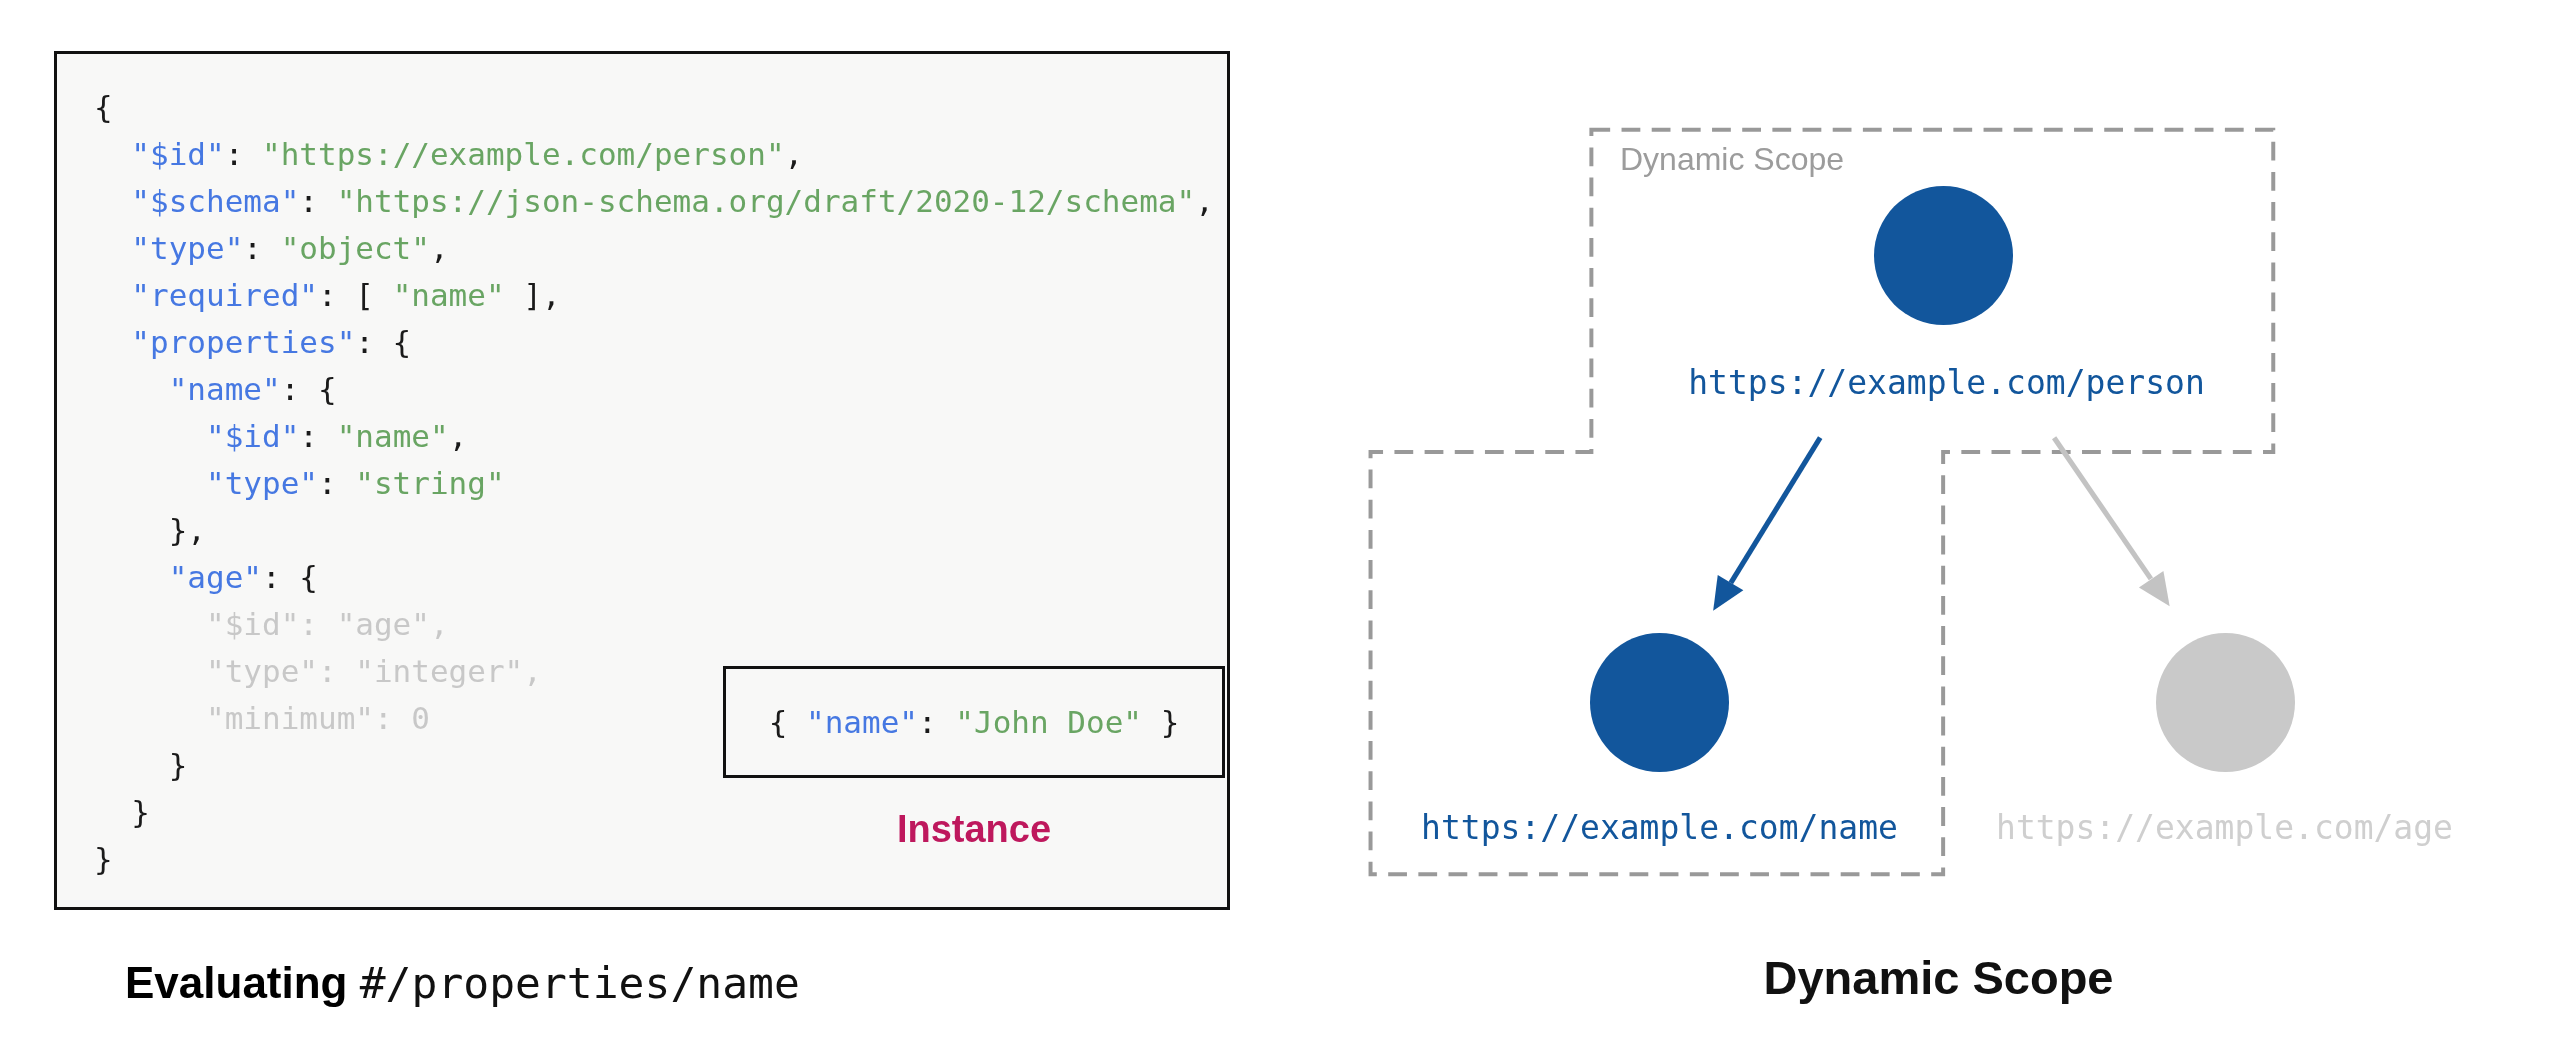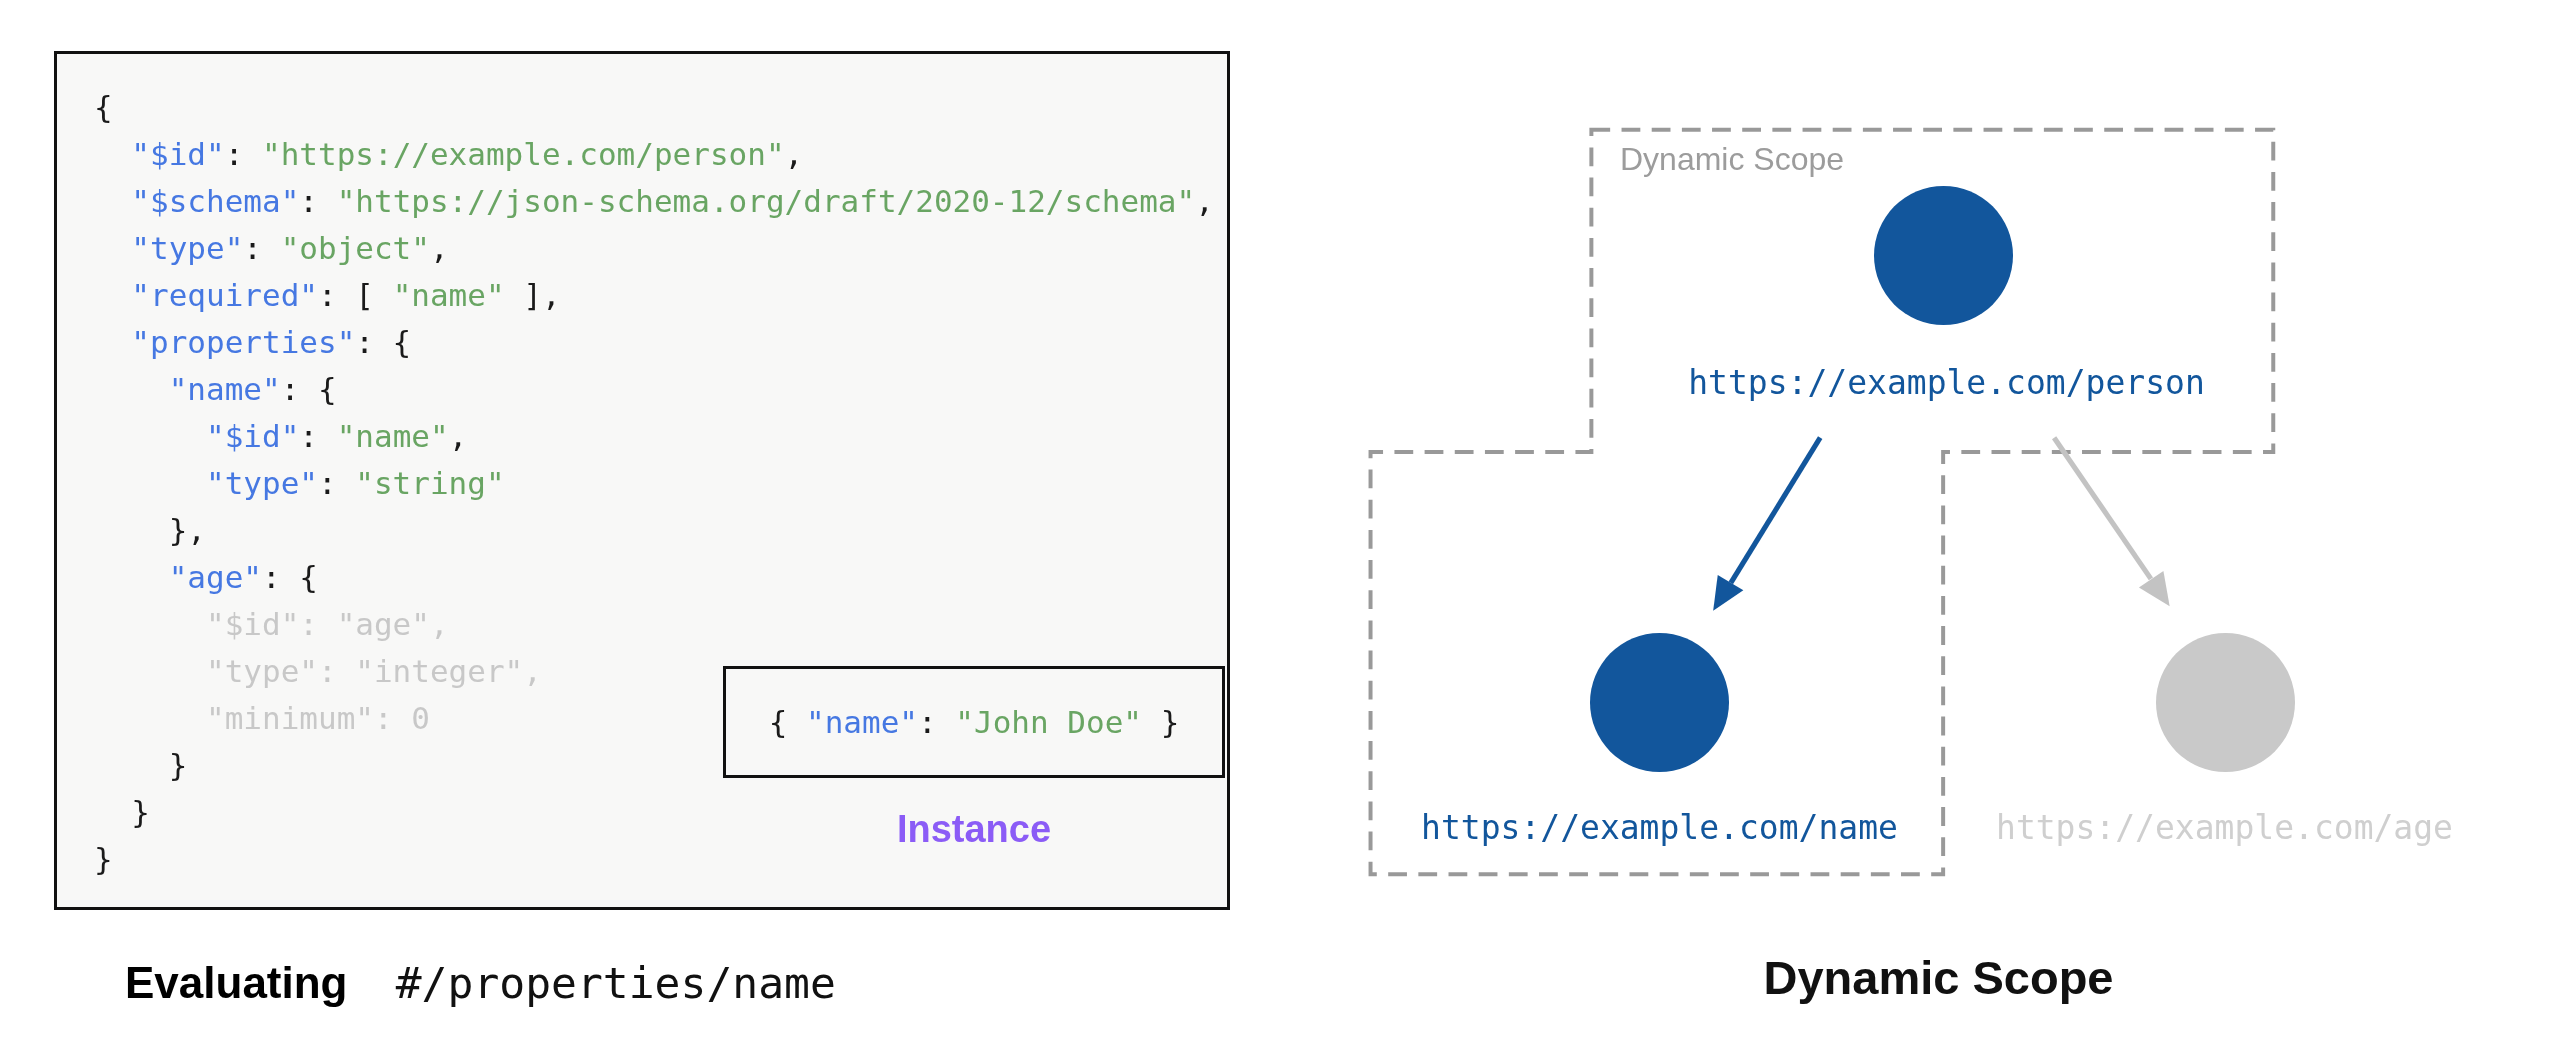--- a/index.html
+++ b/index.html
@@ -37,7 +37,7 @@
         display:flex;align-items:center;justify-content:center;
         font-family:"DejaVu Sans Mono",monospace;font-size:31px;white-space:pre;}
   .instance-label{position:absolute;left:666px;top:754px;width:502px;text-align:center;
-        font-family:"Liberation Sans",sans-serif;font-weight:700;font-size:38px;color:#8b5cf6;}
+        font-family:"Liberation Sans",sans-serif;font-weight:700;font-size:38px;color:#be185d;}
 
   .caption-left{position:absolute;left:125px;top:958px;white-space:nowrap;}
   .caption-left .cap-bold{font-family:"Liberation Sans",sans-serif;font-weight:700;

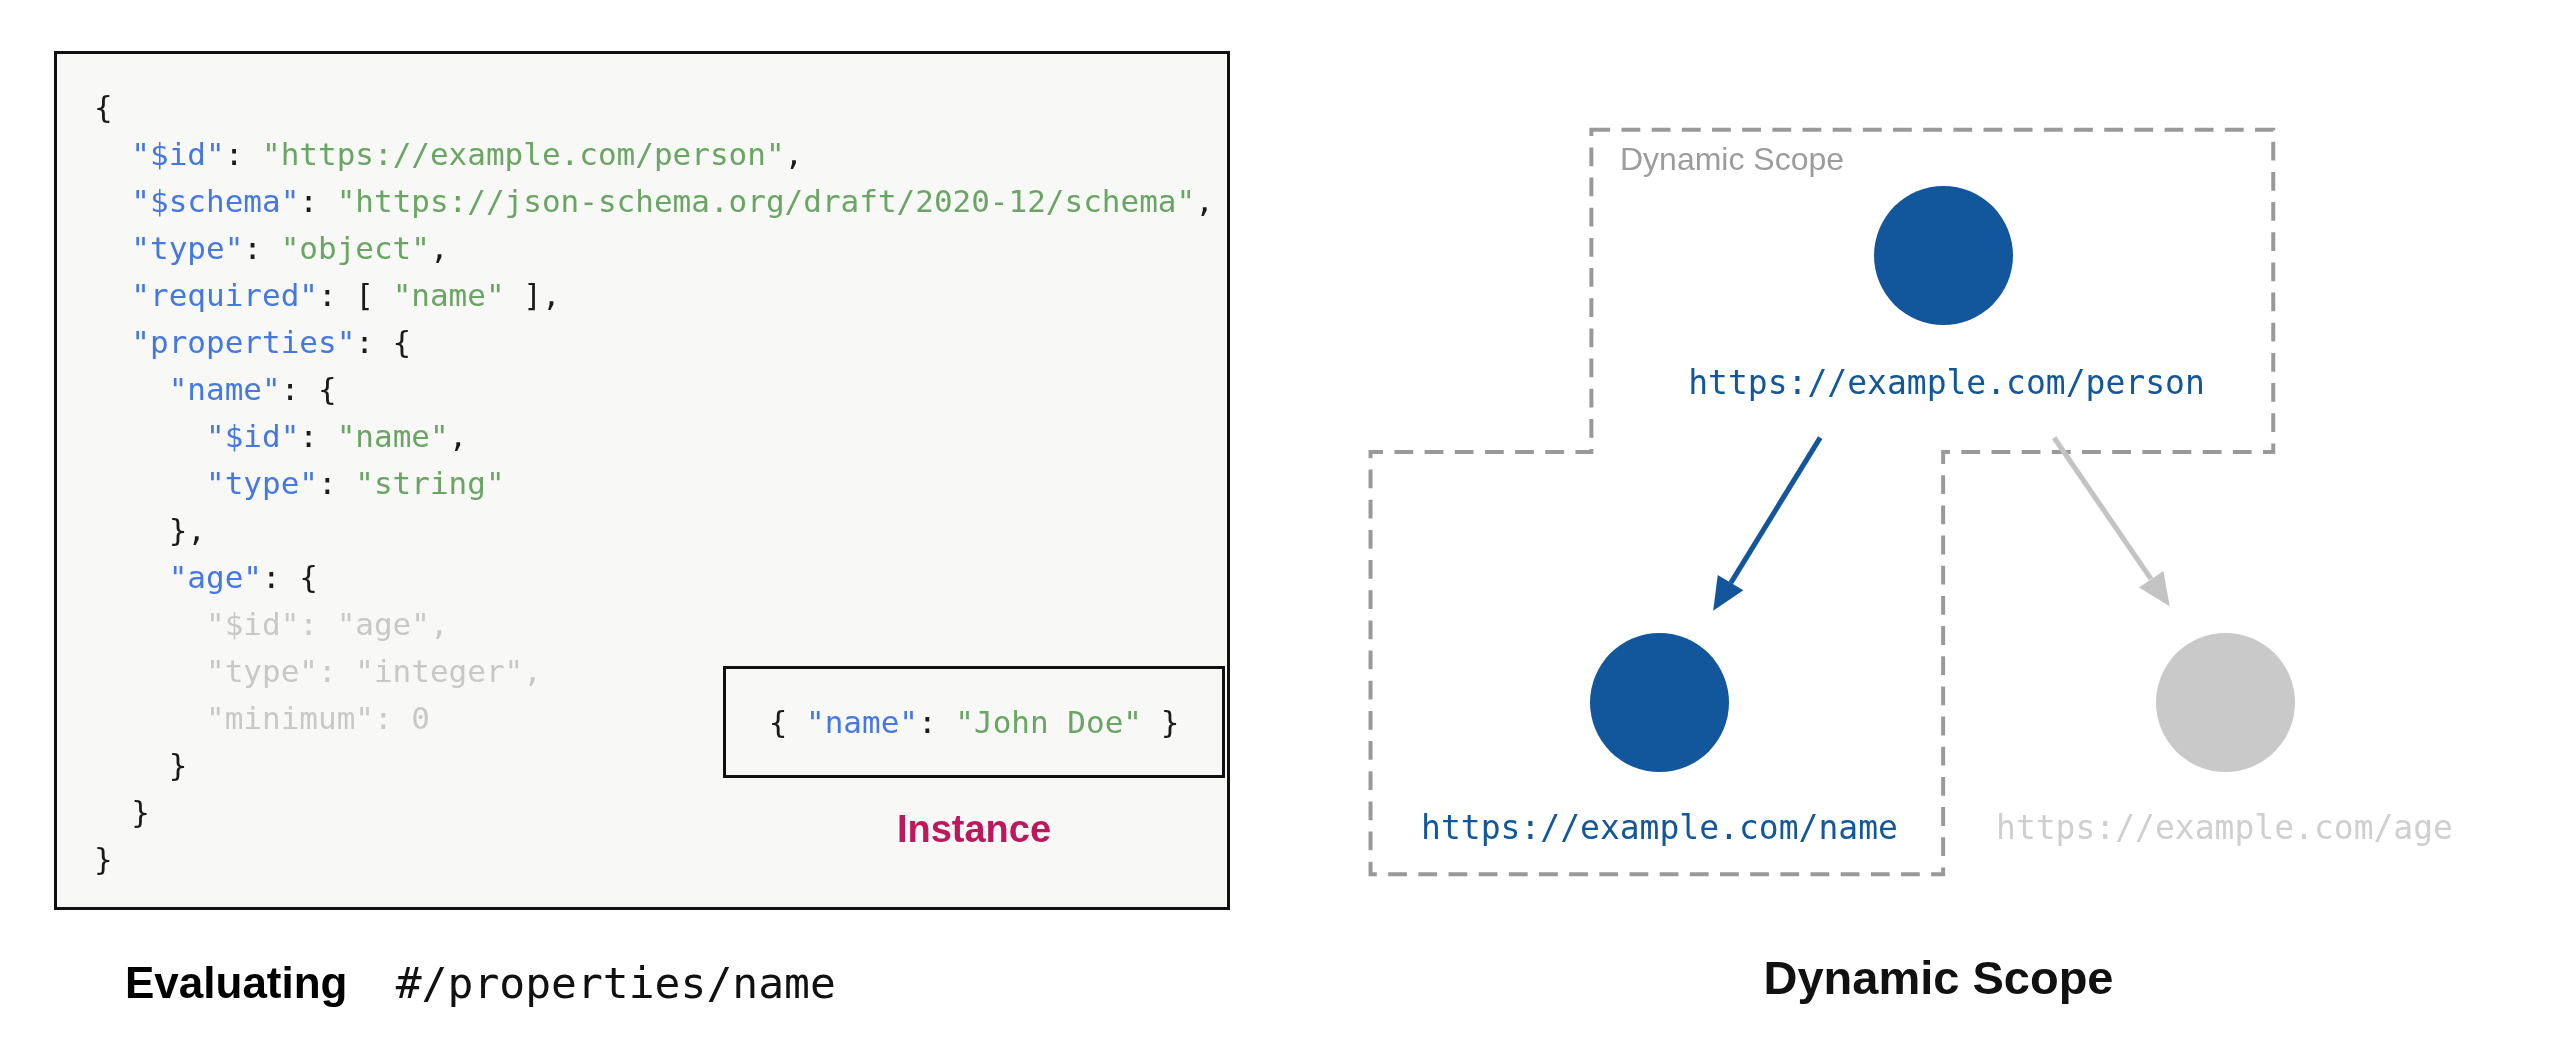--- a/index.html
+++ b/index.html
@@ -42,7 +42,7 @@
   .caption-left{position:absolute;left:125px;top:958px;white-space:nowrap;}
   .caption-left .cap-bold{font-family:"Liberation Sans",sans-serif;font-weight:700;
         font-size:44px;color:#000000;}
-  .caption-left .cap-mono{font-family:"DejaVu Sans Mono",monospace;font-size:43px;color:#111;margin-left:36px;}
+  .caption-left .cap-mono{font-family:"DejaVu Sans Mono",monospace;font-size:43px;color:#111;}
 
   
   svg{position:absolute;left:0;top:0;}

